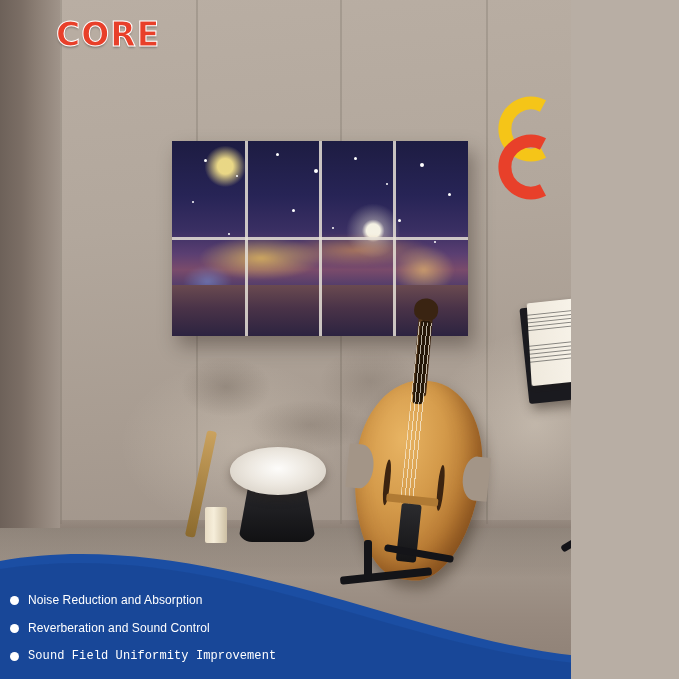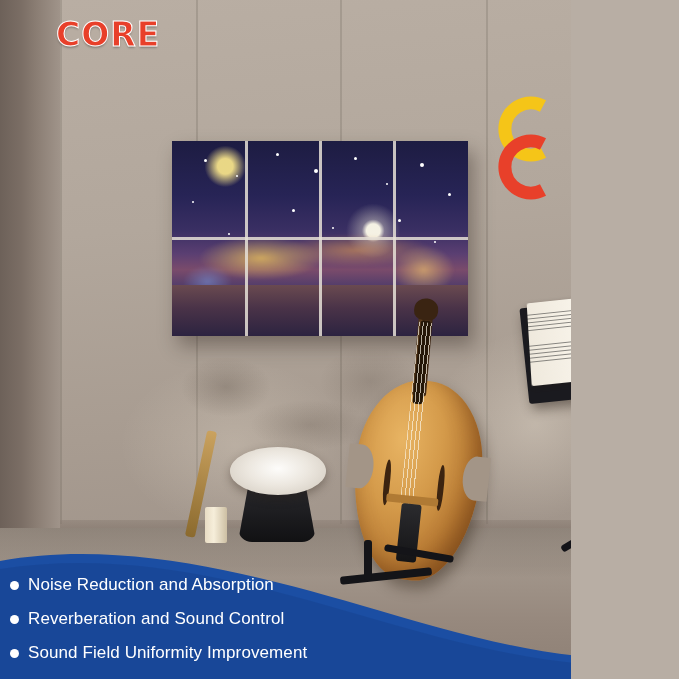--- a/index.html
+++ b/index.html
@@ -269,7 +269,7 @@
   .bullet{
     display:flex;align-items:center;
     margin:0 0 14px 0;
-    font-size:17px;
+    font-size:12px;
     letter-spacing:.1px;
   }
   .bullet:last-child{margin-bottom:0;}

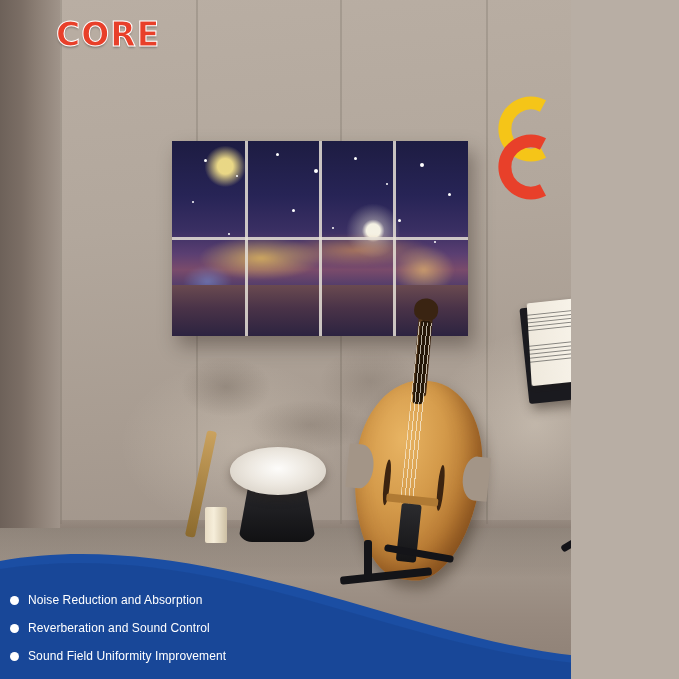--- a/index.html
+++ b/index.html
@@ -272,7 +272,7 @@
     font-size:12px;
     letter-spacing:.1px;
   }
-  .bullet:last-child{margin-bottom:0;}
+  .bullet:last-child{margin-bottom:0;font-family:Liberation Mono, monospace;}
   .dot{
     width:9px;height:9px;border-radius:50%;
     background:#ffffff;flex:none;margin-right:9px;

